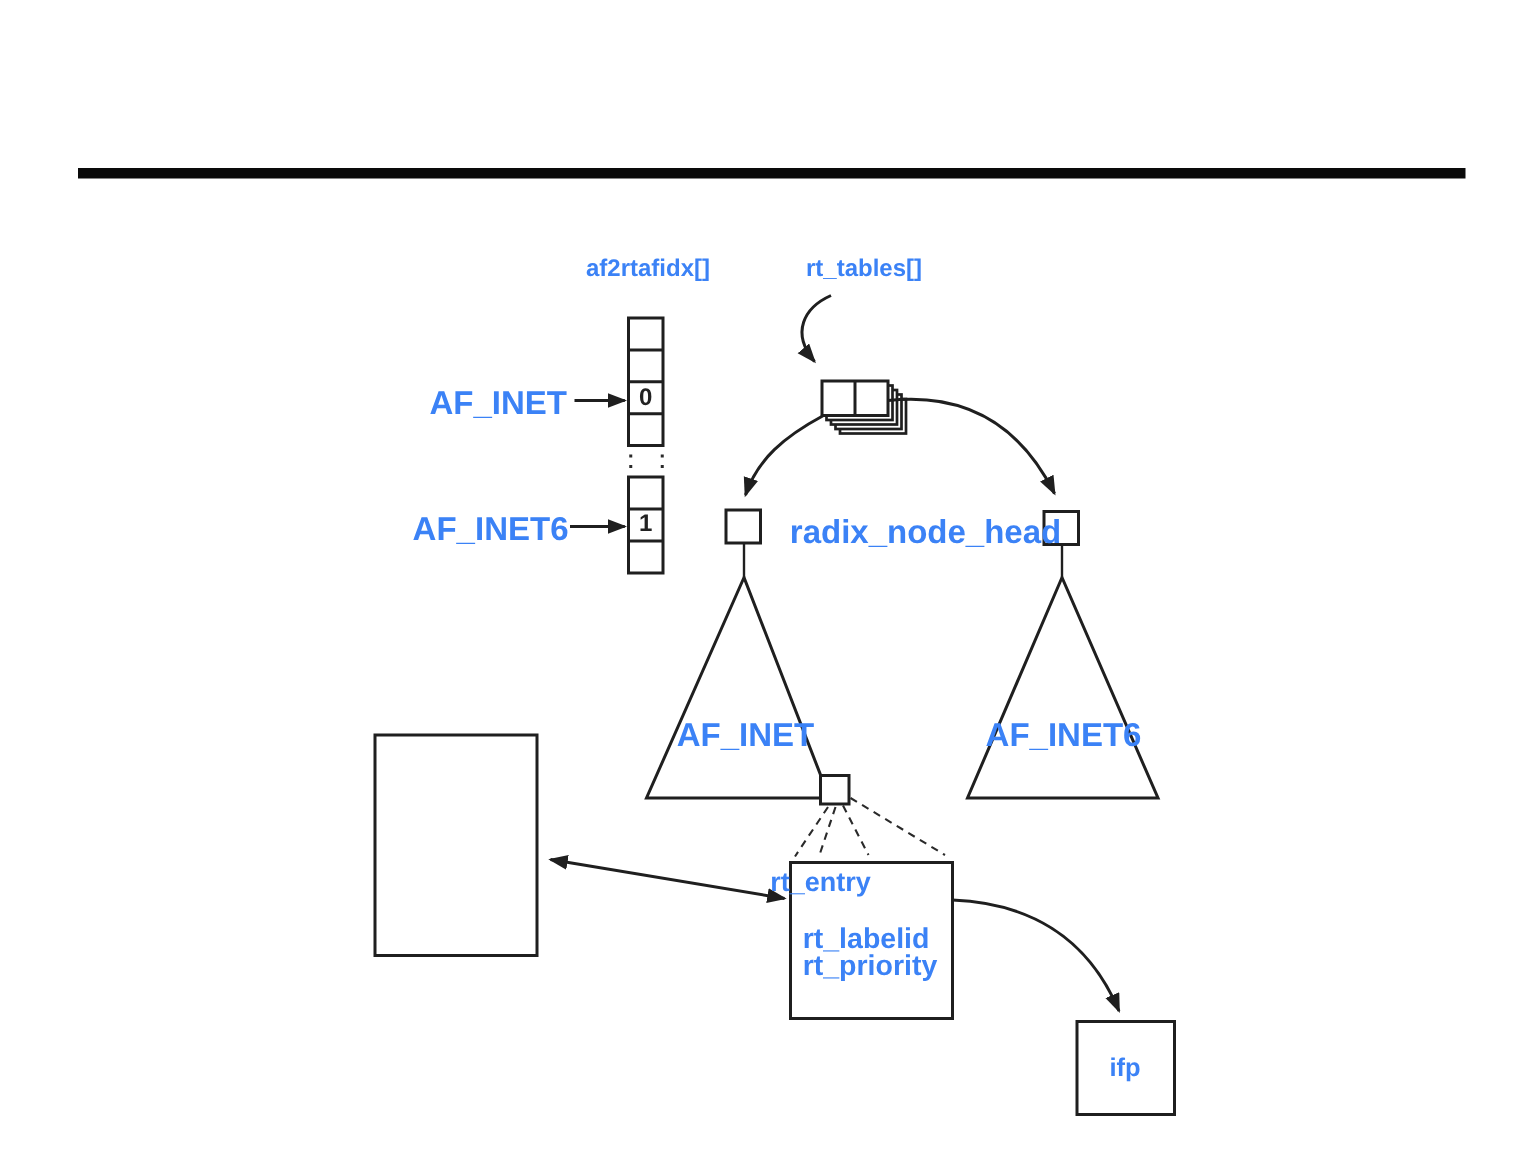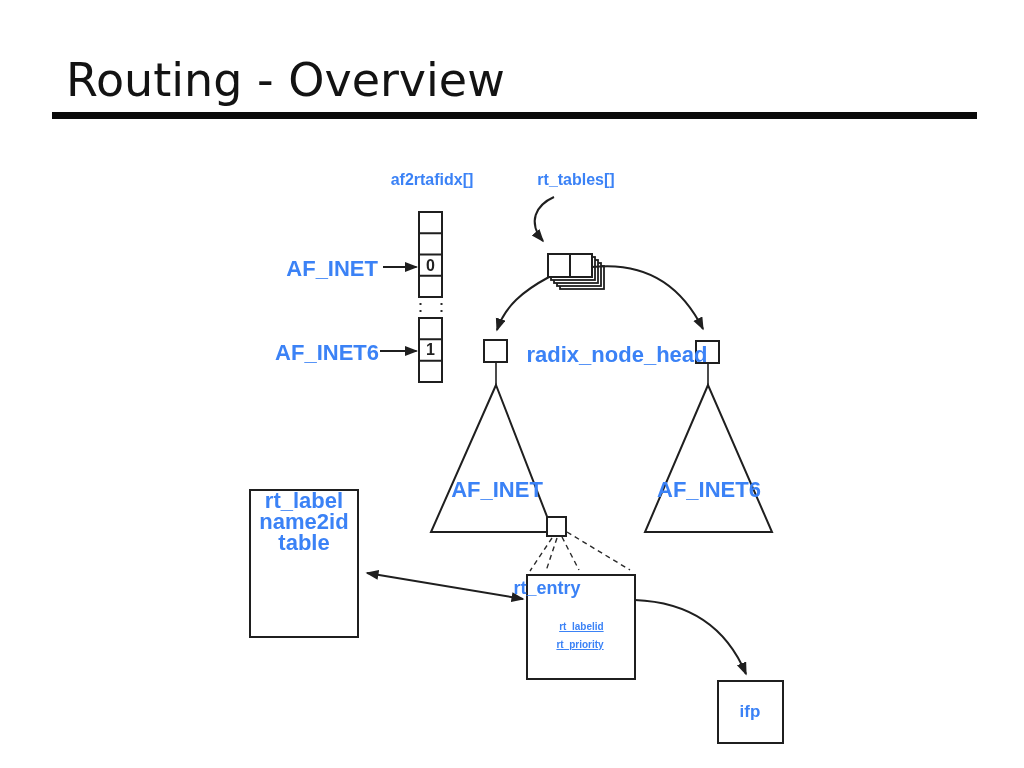--- a/index.html
+++ b/index.html
@@ -102,7 +102,6 @@
 
 <div id="slide">
 
-  <div class="slide-title">Routing - Overview</div>
   <div class="title-rule"></div>
 
   <svg class="diagram" viewBox="0 0 1024 768">

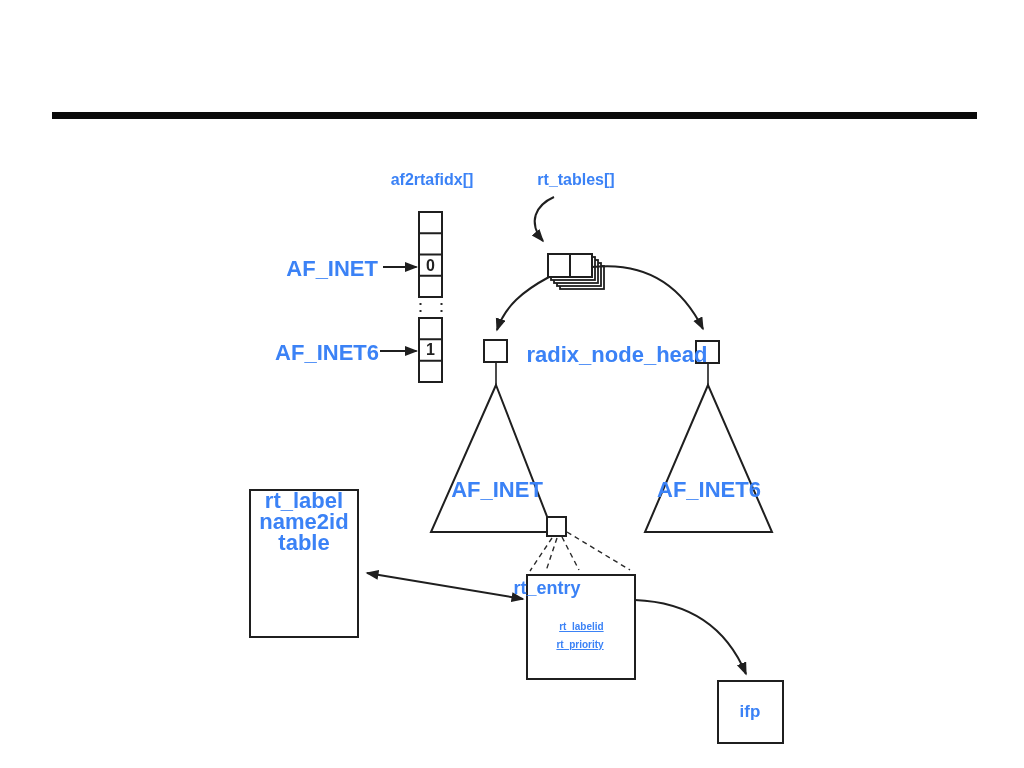--- a/index.html
+++ b/index.html
@@ -183,11 +183,6 @@
   <div class="lbl sz17 center" style="left:497px; top:478px;">AF_INET</div>
   <div class="lbl sz17 center" style="left:709px; top:478px;">AF_INET6</div>
 
-  <div class="lbl sz17 center multiline" style="left:304px; top:490px;">
-    <div>rt_label</div>
-    <div>name2id</div>
-    <div>table</div>
-  </div>
 
   <div class="lbl sz18 center" style="left:547px; top:578px;">rt_entry</div>
   <div class="lbl center fields" style="left:580px; top:618px;">

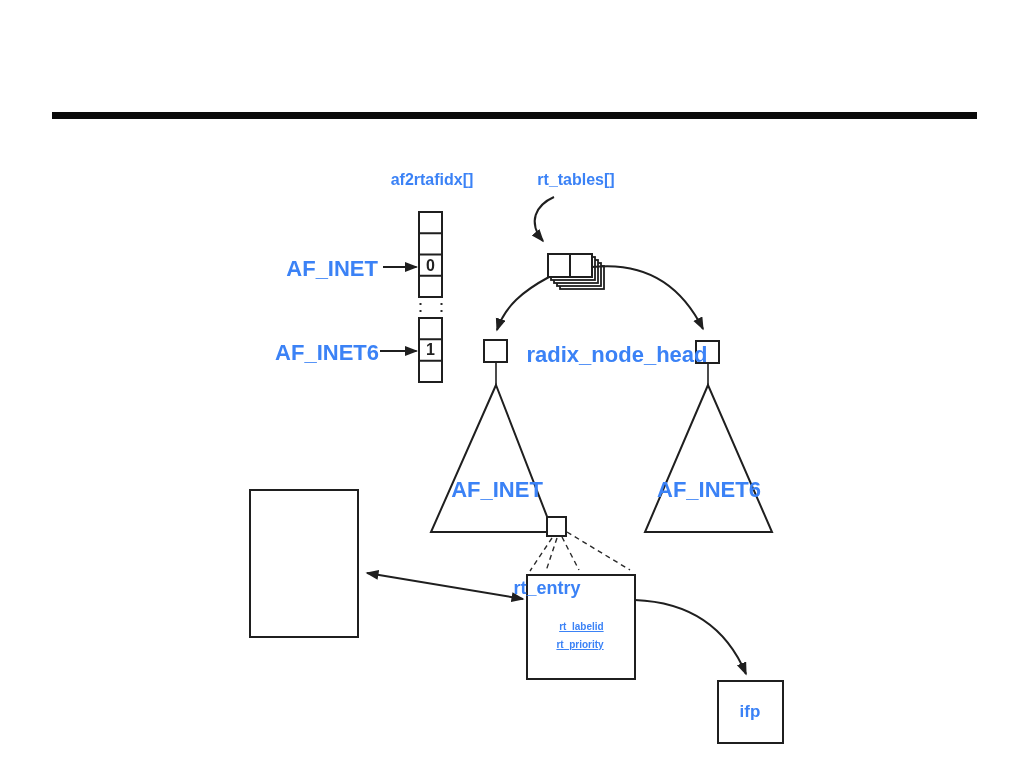--- a/index.html
+++ b/index.html
@@ -95,7 +95,7 @@
     color: #222222;
   }
   .multiline { text-align: center; line-height: 21px; }
-  .fields { text-align: right; line-height: 17.5px; font-size: 10px; text-decoration: underline; }
+  .fields { text-align: left; line-height: 17.5px; font-size: 19px; }
 </style>
 </head>
 <body>

